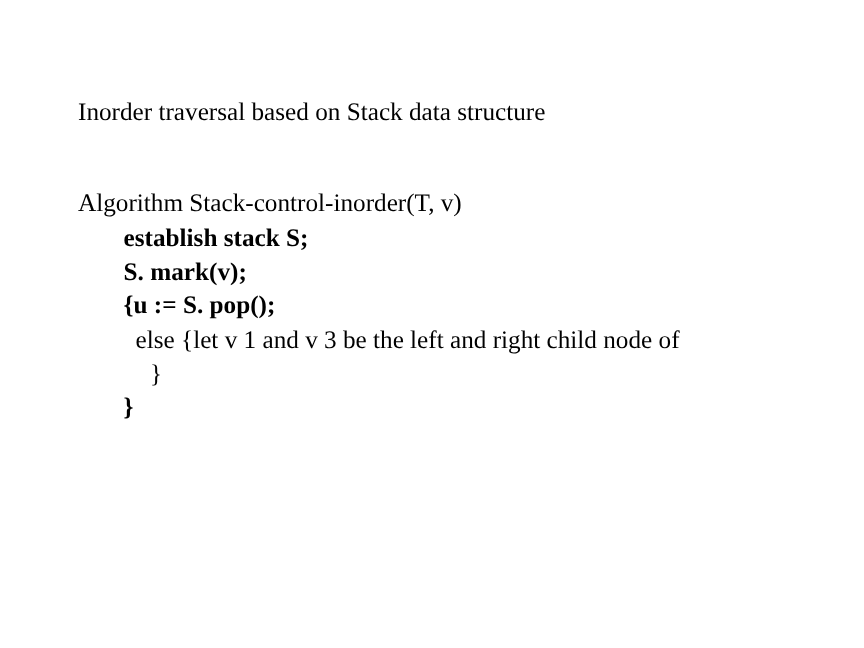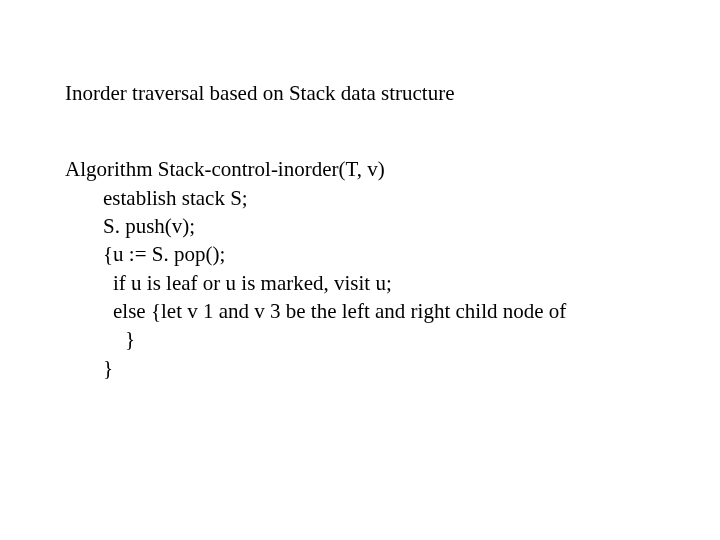--- a/index.html
+++ b/index.html
@@ -25,7 +25,7 @@
   .algo {
     line-height: 1.35;
   }
-  .ind1 { padding-left: 38px; }
+  .ind1 { padding-left: 38px; font-weight: bold; }
   .ind2 { padding-left: 48px; }
   .ind3 { padding-left: 60px; }
 </style>

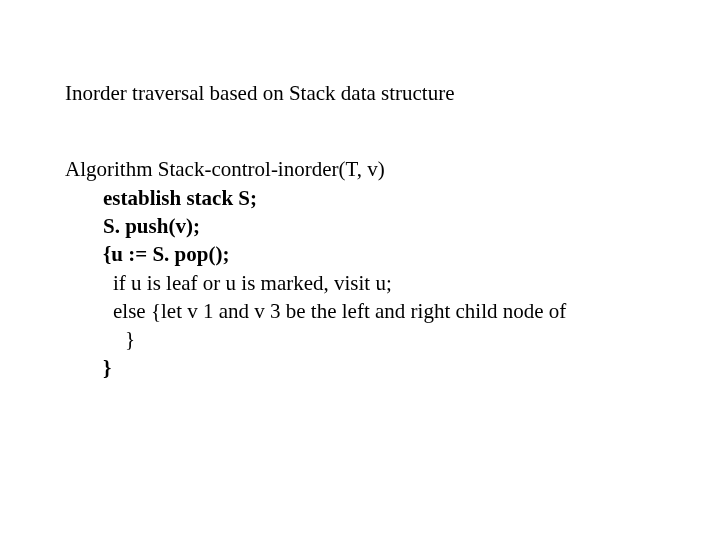--- a/index.html
+++ b/index.html
@@ -37,7 +37,7 @@
   <div class="algo">
     <div>Algorithm Stack-control-inorder(T, v)</div>
     <div class="ind1">establish stack S;</div>
-    <div class="ind1">S. push(v);</div>
+    <div class="ind1">S. mark(v);</div>
     <div class="ind1">{u := S. pop();</div>
     <div class="ind2">if u is leaf or u is marked, visit u;</div>
     <div class="ind2">else {let v 1 and v 3 be the left and right child node of</div>

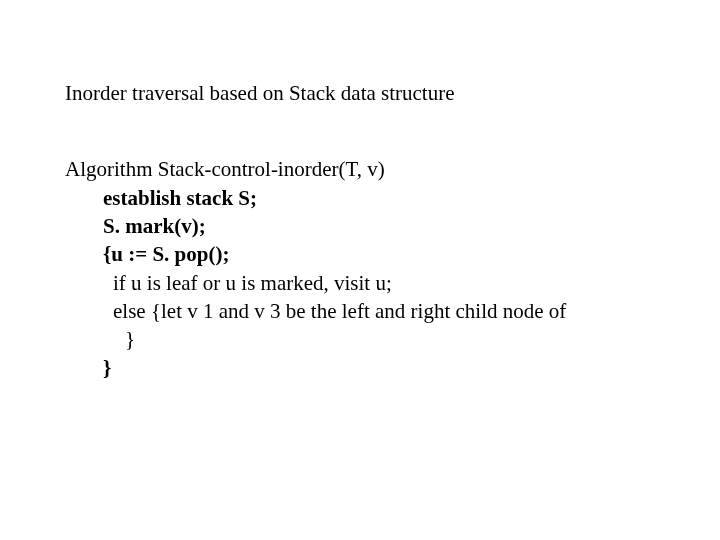--- a/index.html
+++ b/index.html
@@ -39,7 +39,6 @@
     <div class="ind1">establish stack S;</div>
     <div class="ind1">S. mark(v);</div>
     <div class="ind1">{u := S. pop();</div>
-    <div class="ind2">if u is leaf or u is marked, visit u;</div>
     <div class="ind2">else {let v 1 and v 3 be the left and right child node of</div>
     <div class="ind3">}</div>
     <div class="ind1">}</div>

